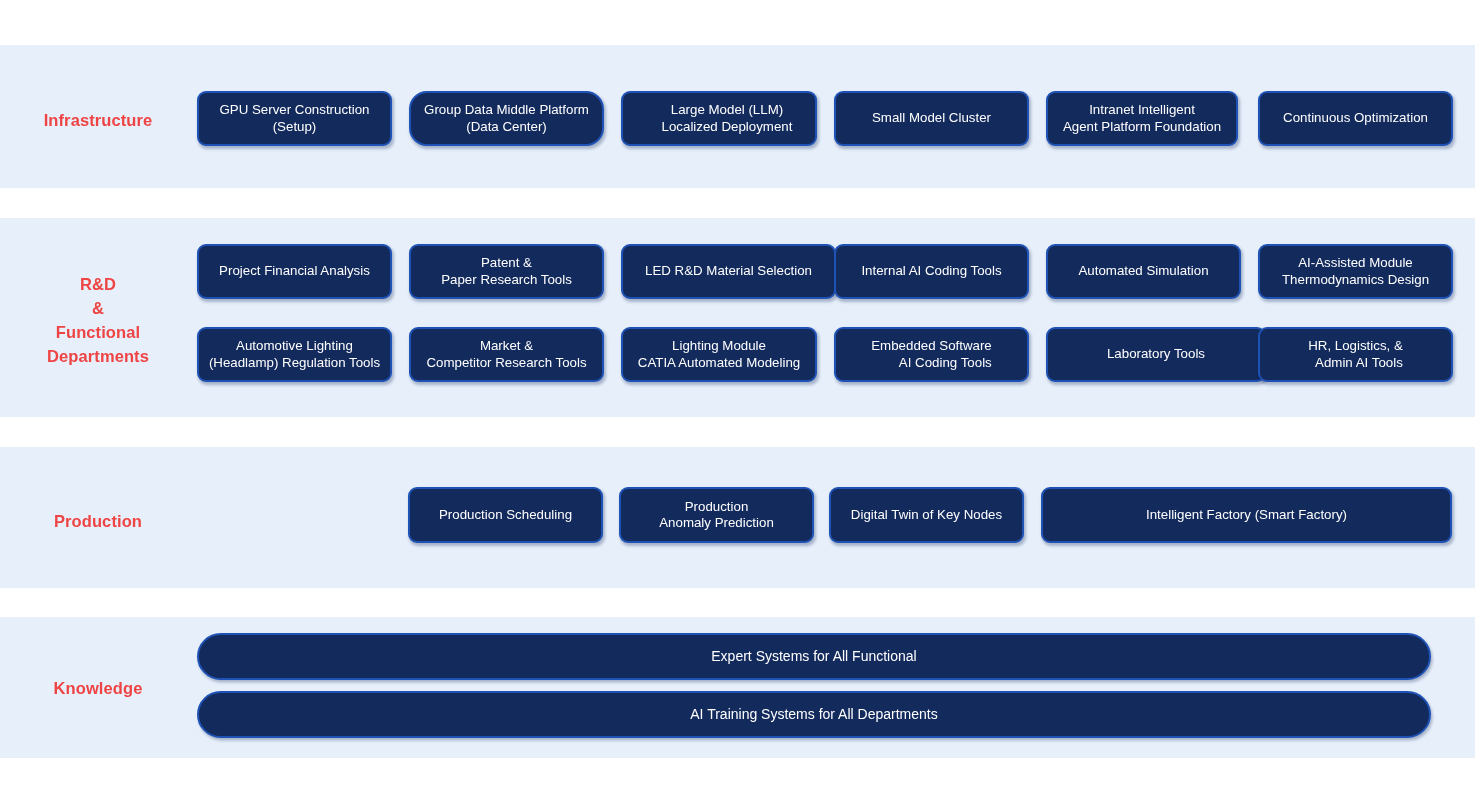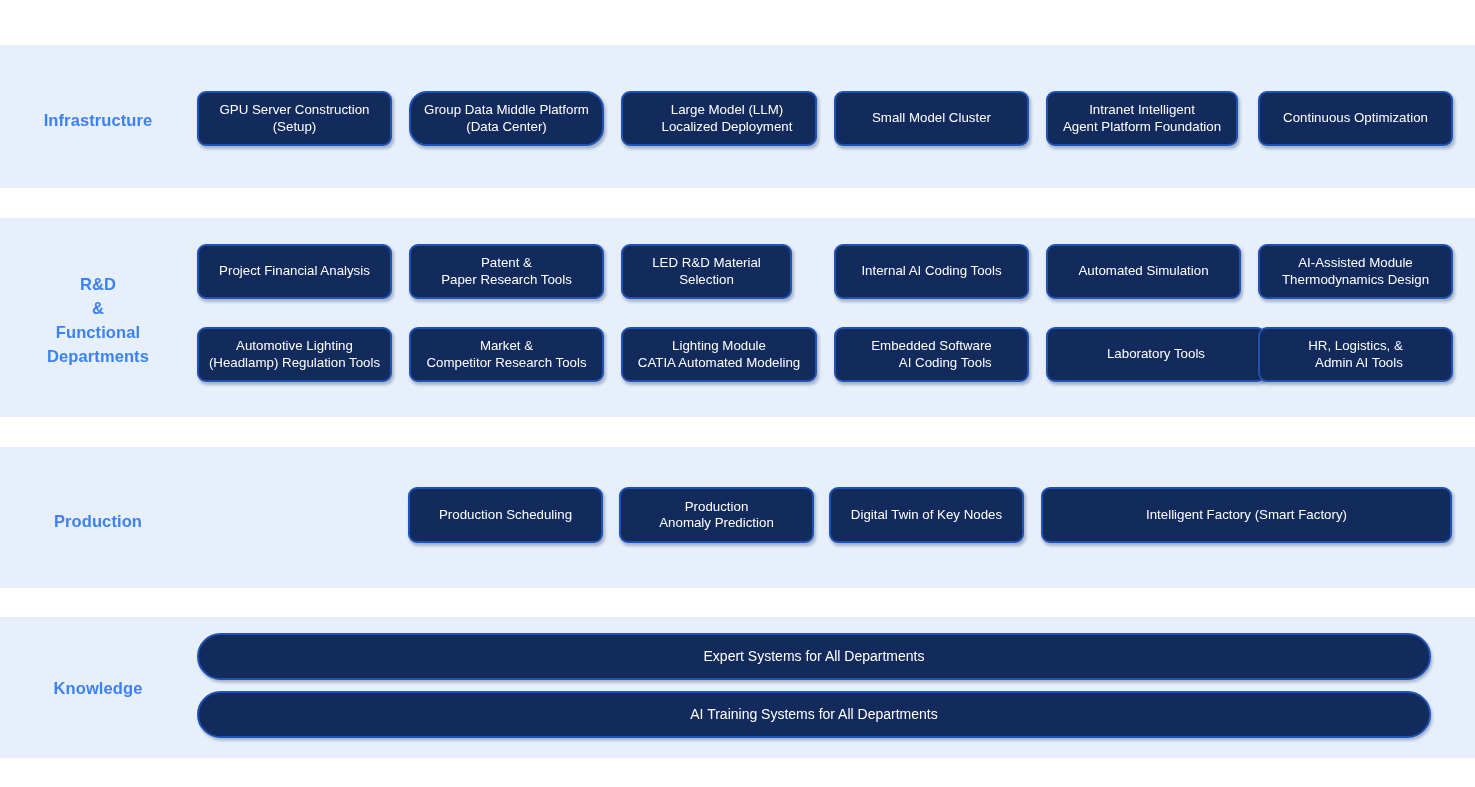--- a/index.html
+++ b/index.html
@@ -35,7 +35,7 @@
     left: 0;
     width: 160px;
     text-align: center;
-    color: #3b82f6;
+    color: #ef4444;
     font-weight: bold;
     font-size: 16.5px;
     line-height: 24px;

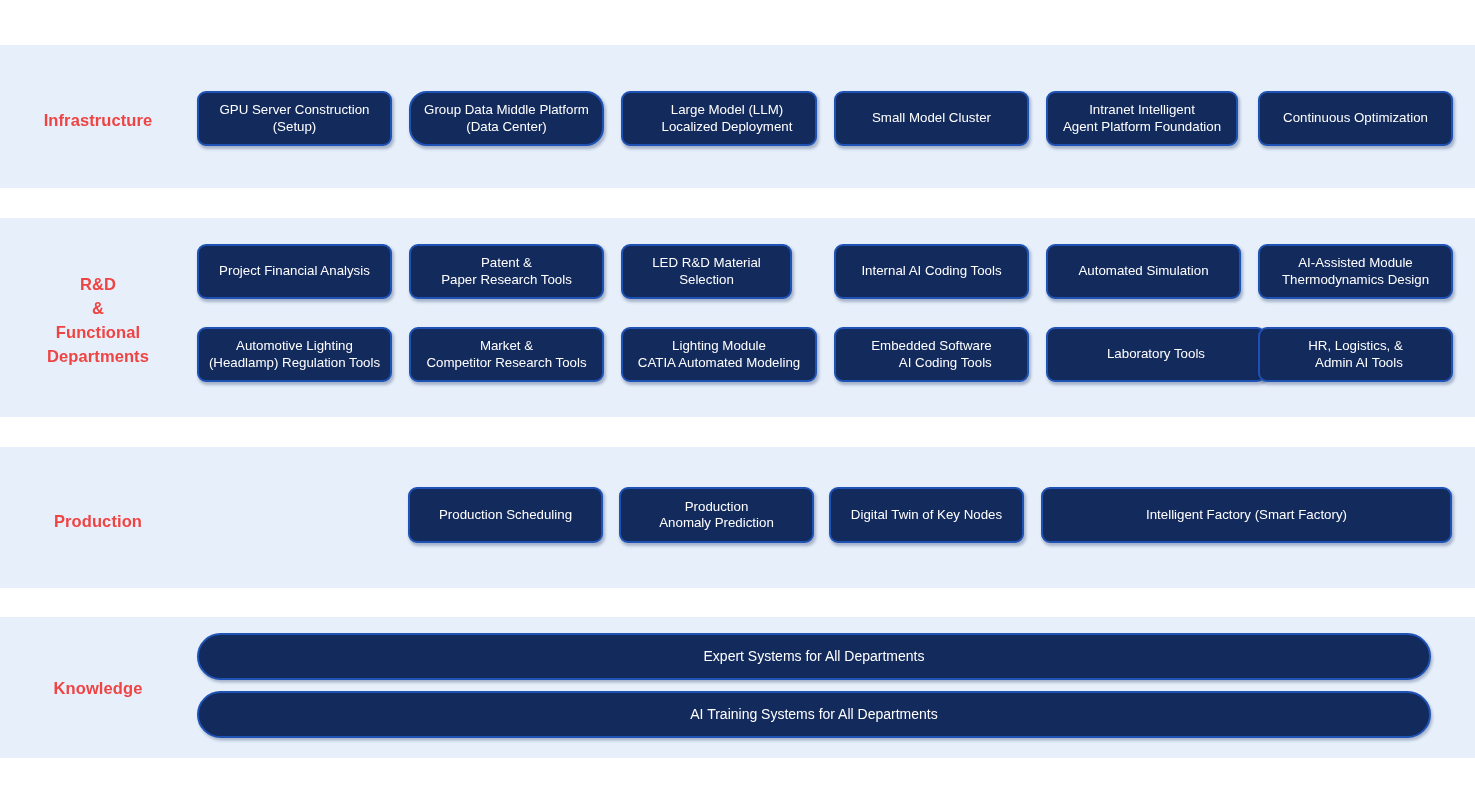--- a/index.html
+++ b/index.html
@@ -105,7 +105,7 @@
   <div class="node" style="left:409px; top:244px; width:195px; height:55px;">Patent &amp;
 Paper Research Tools</div>
 
-  <div class="node" style="left:621px; top:244px; width:171px; height:55px;">LED R&amp;D Material Selection</div>
+  <div class="node" style="left:621px; top:244px; width:215px; height:55px;">LED R&amp;D Material Selection</div>
 
   <div class="node" style="left:834px; top:244px; width:195px; height:55px;">Internal AI Coding Tools</div>
 

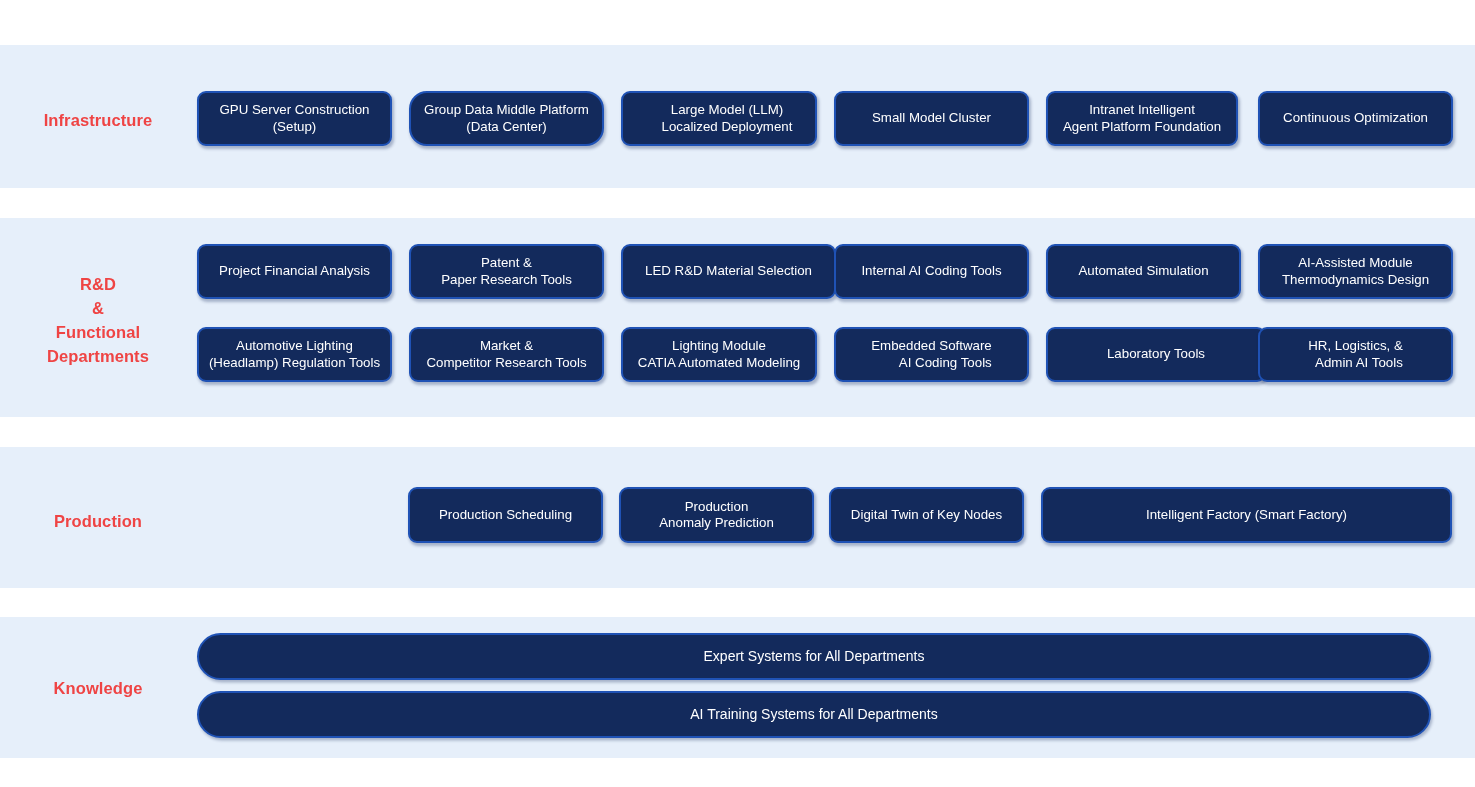--- a/index.html
+++ b/index.html
@@ -149,7 +149,7 @@
 
   <div class="row-label" style="top:676px; left:18px; width:160px;">Knowledge</div>
 
-  <div class="node pill" style="left:197px; top:633px; width:1234px; height:47px;">Expert Systems for All Departments</div>
+  <div class="node pill" style="left:197px; top:633px; width:1234px; height:47px;">Expert Systems for All Functional</div>
 
   <div class="node pill" style="left:197px; top:691px; width:1234px; height:47px;">AI Training Systems for All Departments</div>
 

